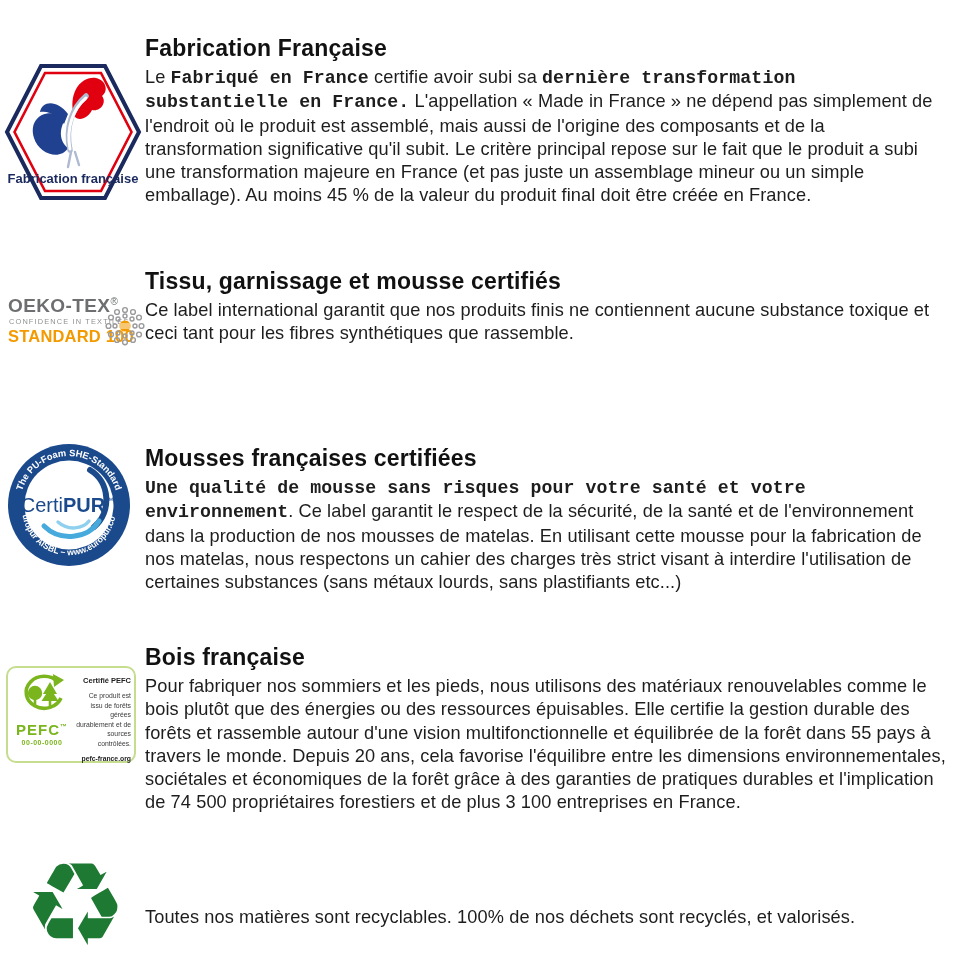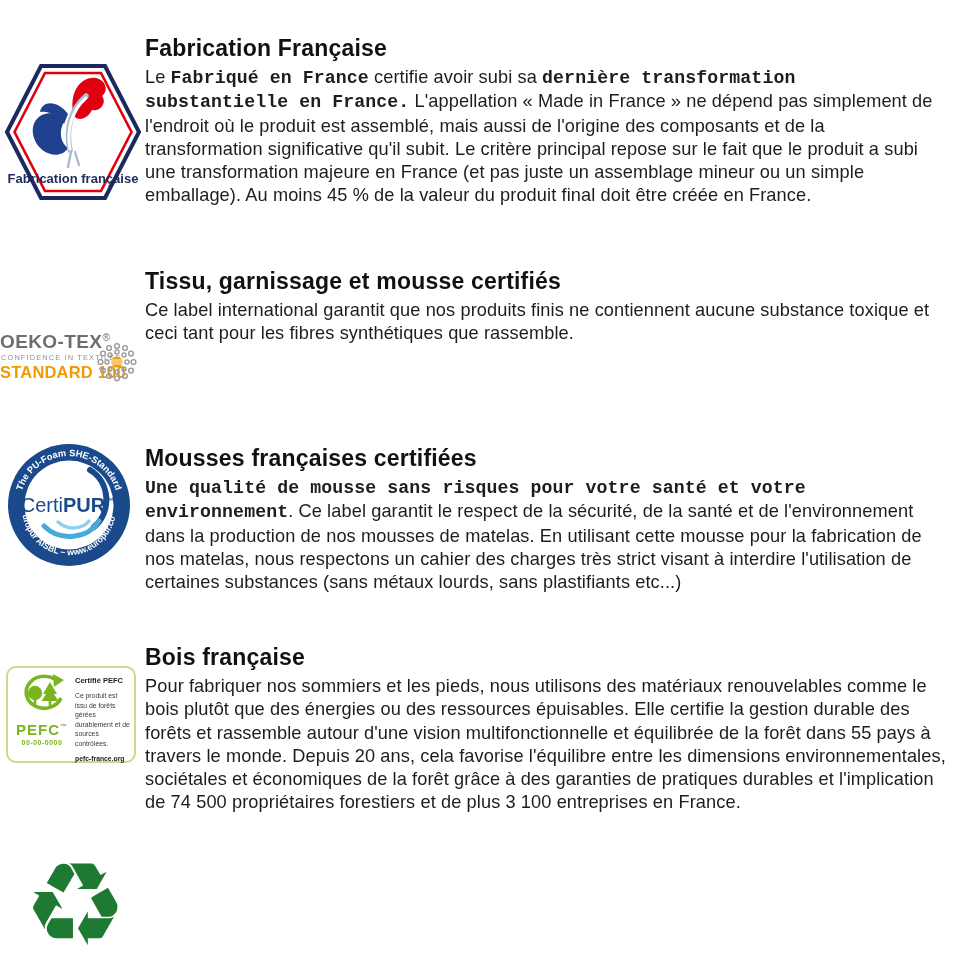--- a/index.html
+++ b/index.html
@@ -16,7 +16,7 @@
   .hex-badge{position:absolute;left:2px;top:56px;width:142px;height:152px;}
 
   
-  .oeko{position:absolute;left:0px;top:292px;width:140px;height:66px;margin-top:36px;}
+  .oeko{position:absolute;left:8px;top:292px;width:140px;height:66px;}
   .oeko-brand{font-size:19px;font-weight:700;color:#6d6e70;letter-spacing:.4px;line-height:20px;}
   .oeko-brand sup{font-size:10px;font-weight:400;}
   .oeko-tagline{font-size:7.4px;color:#8f9092;letter-spacing:1.15px;margin:1px 0 1px 1px;line-height:9px;}

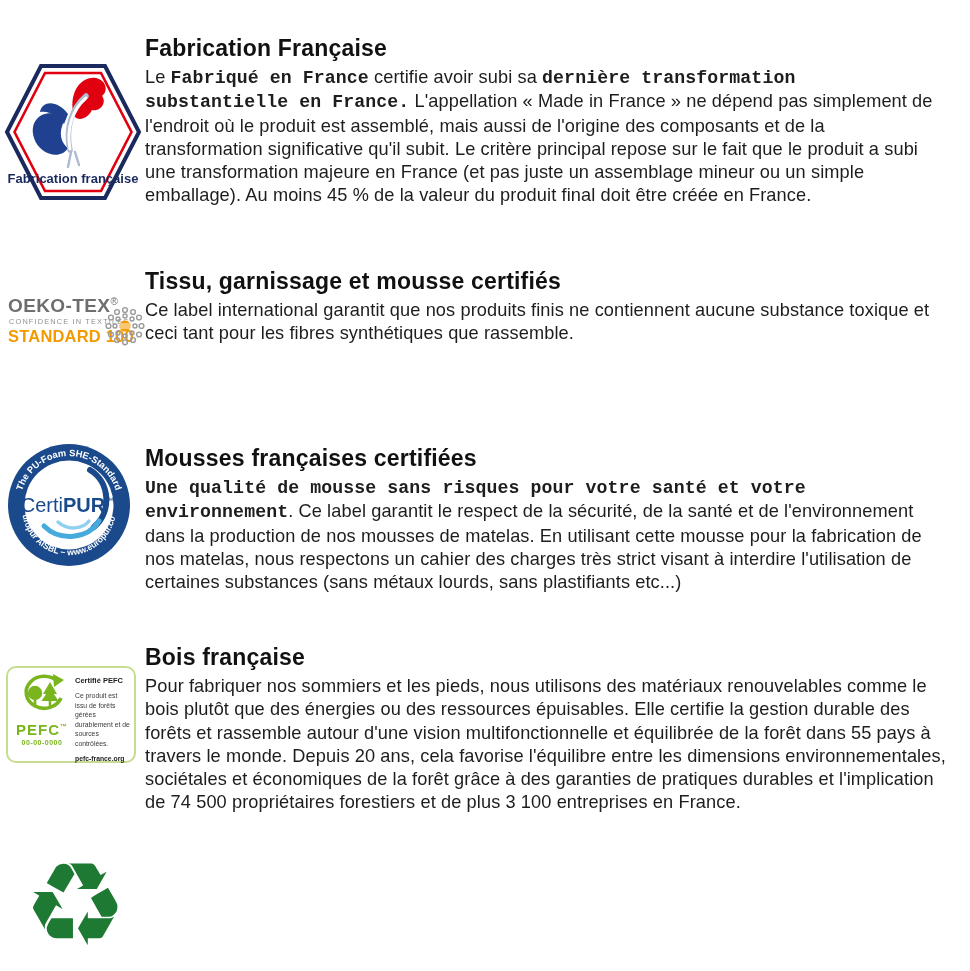--- a/index.html
+++ b/index.html
@@ -32,7 +32,7 @@
   .pefc-brand{font-size:15px;font-weight:700;color:#7ab51d;letter-spacing:1px;line-height:15px;}
   .pefc-brand sup{font-size:7px;}
   .pefc-code{font-size:7px;font-weight:700;color:#7ab51d;letter-spacing:.5px;margin-top:2px;}
-  .pefc-right{flex:1;padding-left:3px;text-align:left;}
+  .pefc-right{flex:1;padding-left:3px;text-align:right;}
   .pefc-title{font-size:7.5px;font-weight:700;color:#222;margin:3px 0 6px 0;}
   .pefc-desc{font-size:6.8px;line-height:1.4;color:#3a3a3a;}
   .pefc-url{font-size:6.8px;font-weight:700;color:#222;margin-top:7px;}

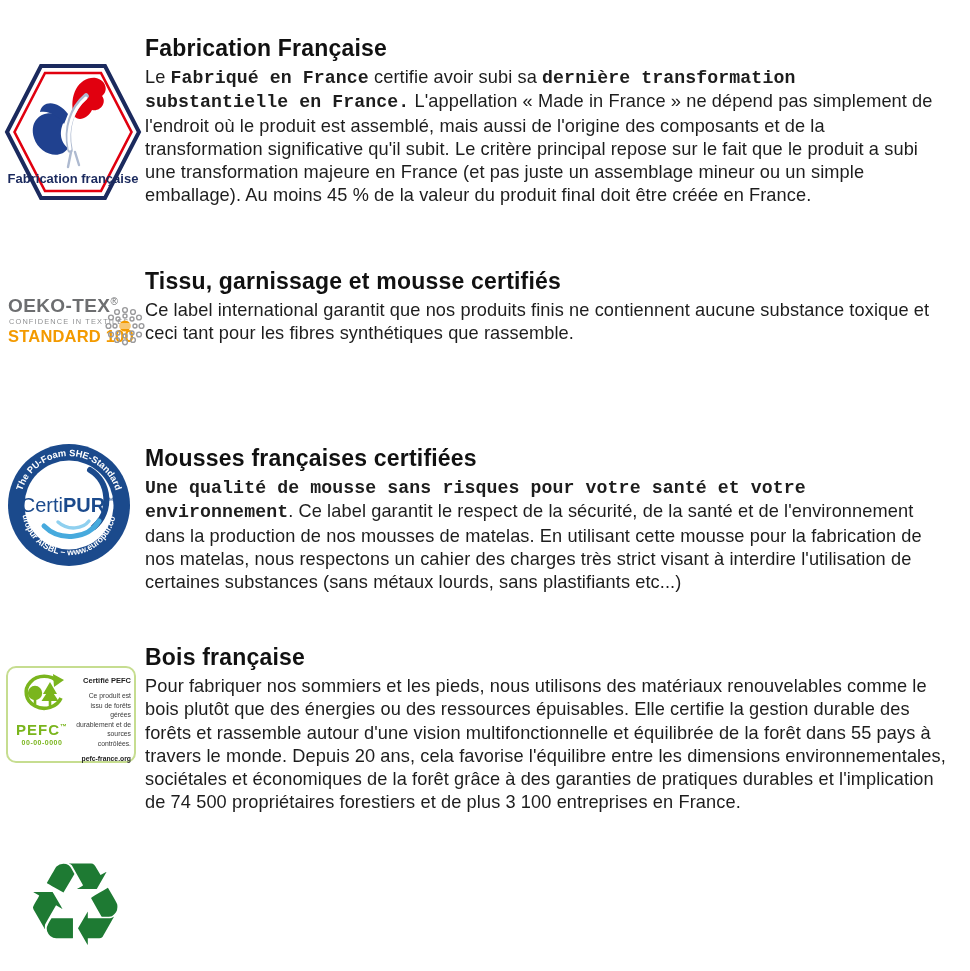--- a/index.html
+++ b/index.html
@@ -157,6 +157,9 @@
 
   <div class="recycle">♻</div>
 
+  <div class="sec-text" style="top:906px">
+    <div class="body-text"><span>Toutes nos matières sont recyclables. 100% de nos déchets sont recyclés, et valorisés.</span></div>
+  </div>
 
 </div>
 

